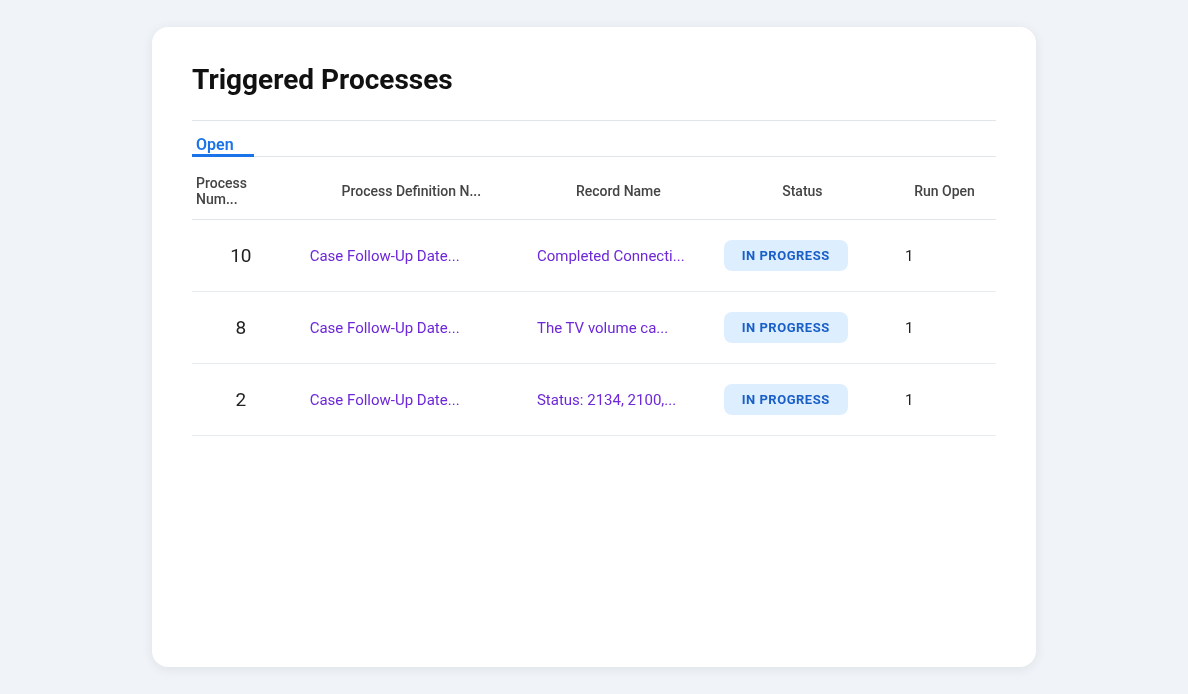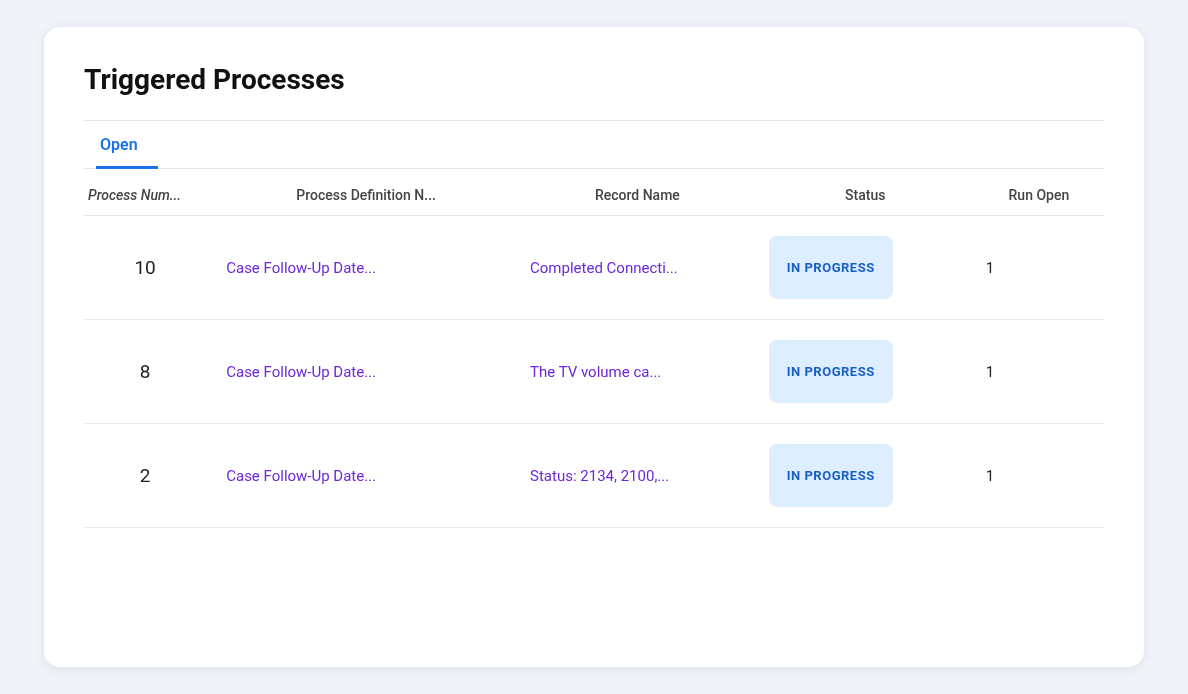--- a/index.html
+++ b/index.html
@@ -20,7 +20,7 @@
     .card {
       background: #ffffff;
       border-radius: 16px;
-      width: 1100px;
+      width: 884px;
       min-height: 640px;
       padding: 36px 40px 40px 40px;
       box-shadow: 0 2px 12px rgba(0,0,0,0.08);

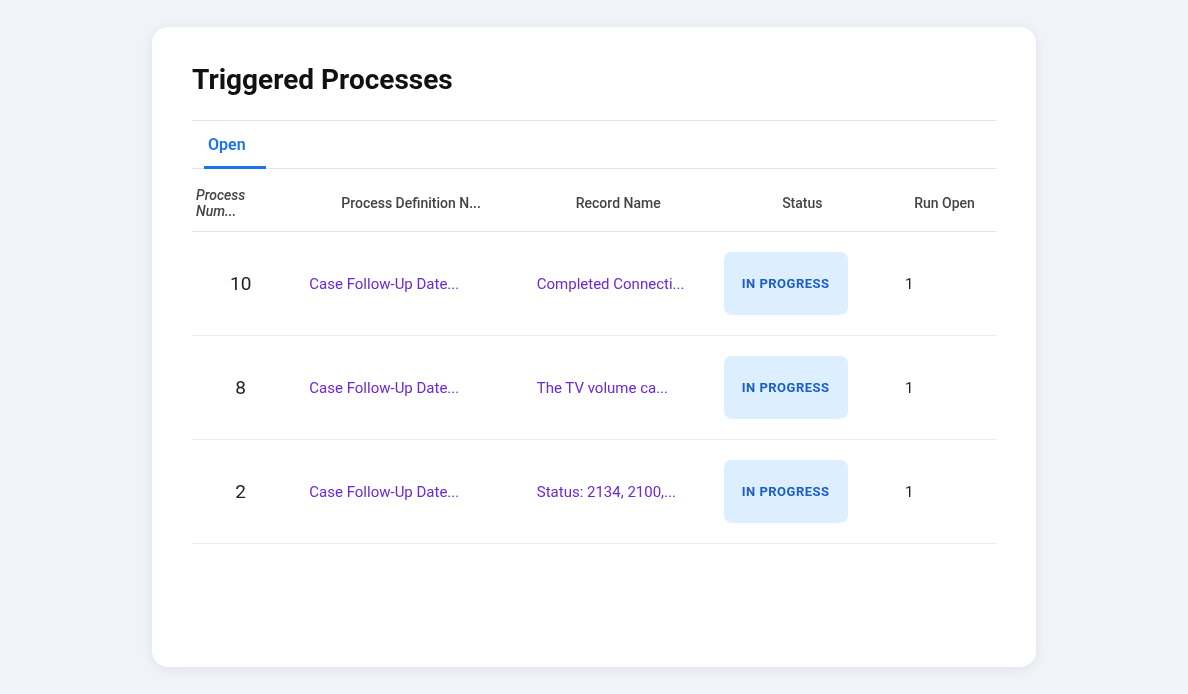--- a/index.html
+++ b/index.html
@@ -47,7 +47,7 @@
     }
 
     .tab {
-      padding: 14px 20px 12px 4px;
+      padding: 14px 20px 0 4px;
       font-size: 16px;
       font-weight: 600;
       color: #888;
@@ -55,7 +55,6 @@
       border-bottom: 3px solid transparent;
       margin-bottom: -1px;
       margin-right: 16px;
-      margin-left: 12px;
     }
 
     .tab.active {

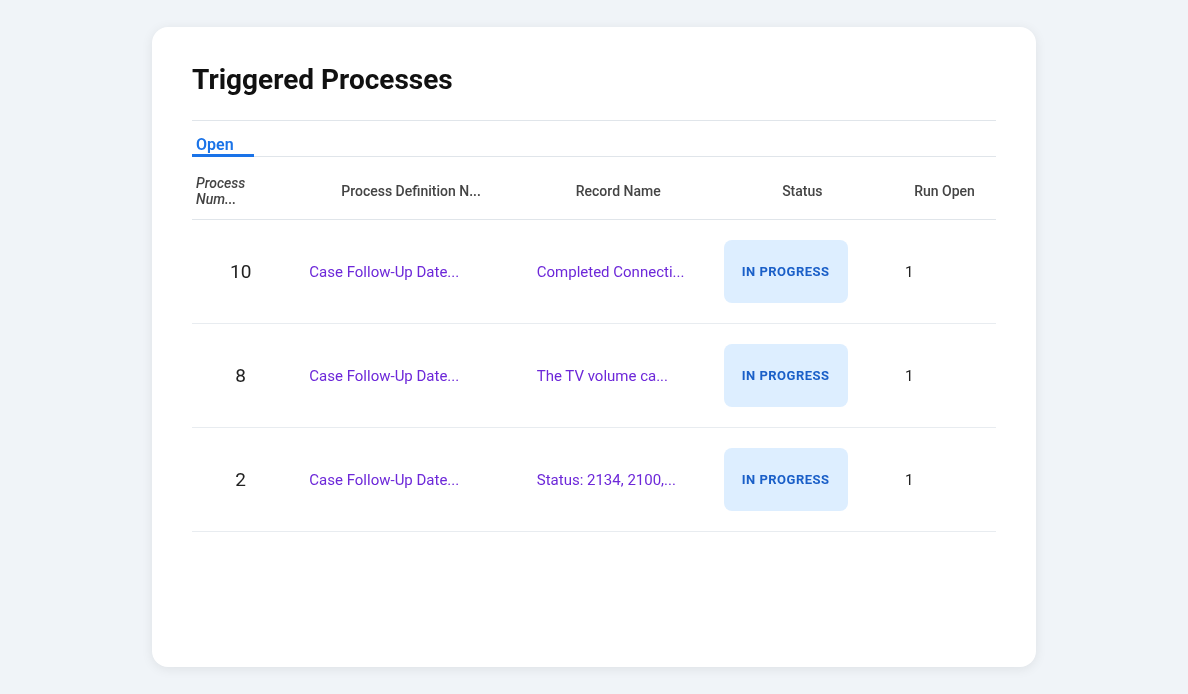--- a/index.html
+++ b/index.html
@@ -82,7 +82,6 @@
 
     thead tr th:first-child {
       padding-left: 4px;
-      font-style: italic;
     }
 
     tbody tr td {

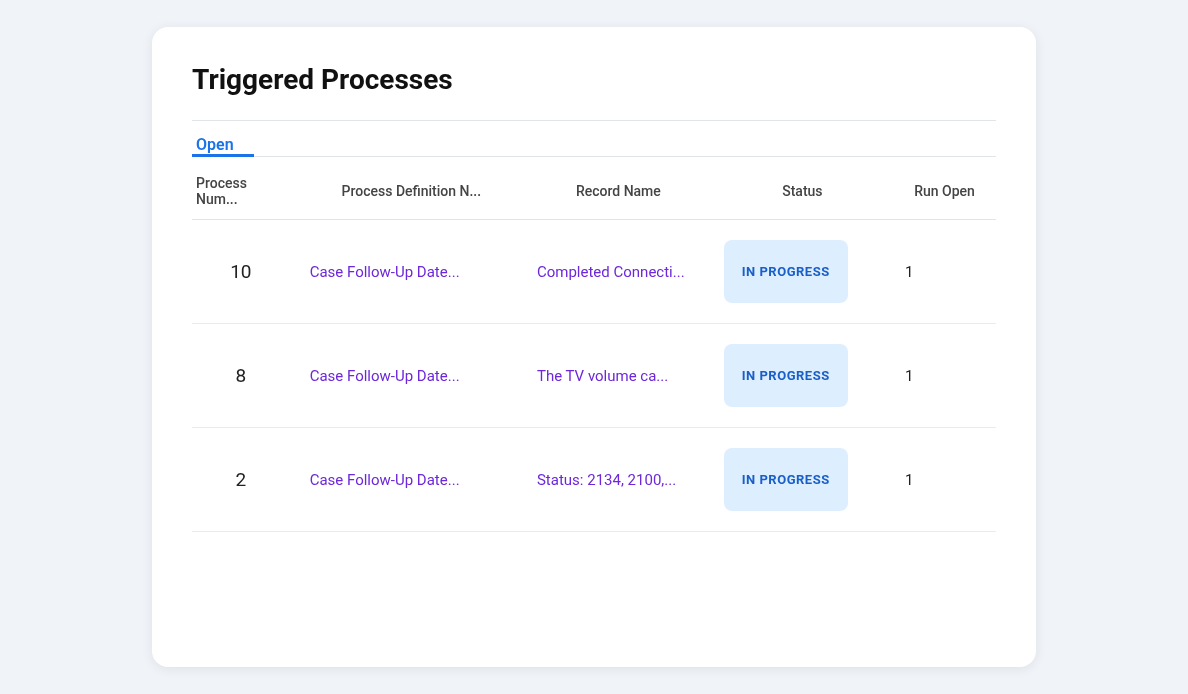--- a/index.html
+++ b/index.html
@@ -131,7 +131,7 @@
       color: #1a5fc8;
       font-weight: 700;
       font-size: 13px;
-      padding: 24px 18px;
+      padding: 8px 18px;
       border-radius: 8px;
       letter-spacing: 0.5px;
       text-transform: uppercase;

